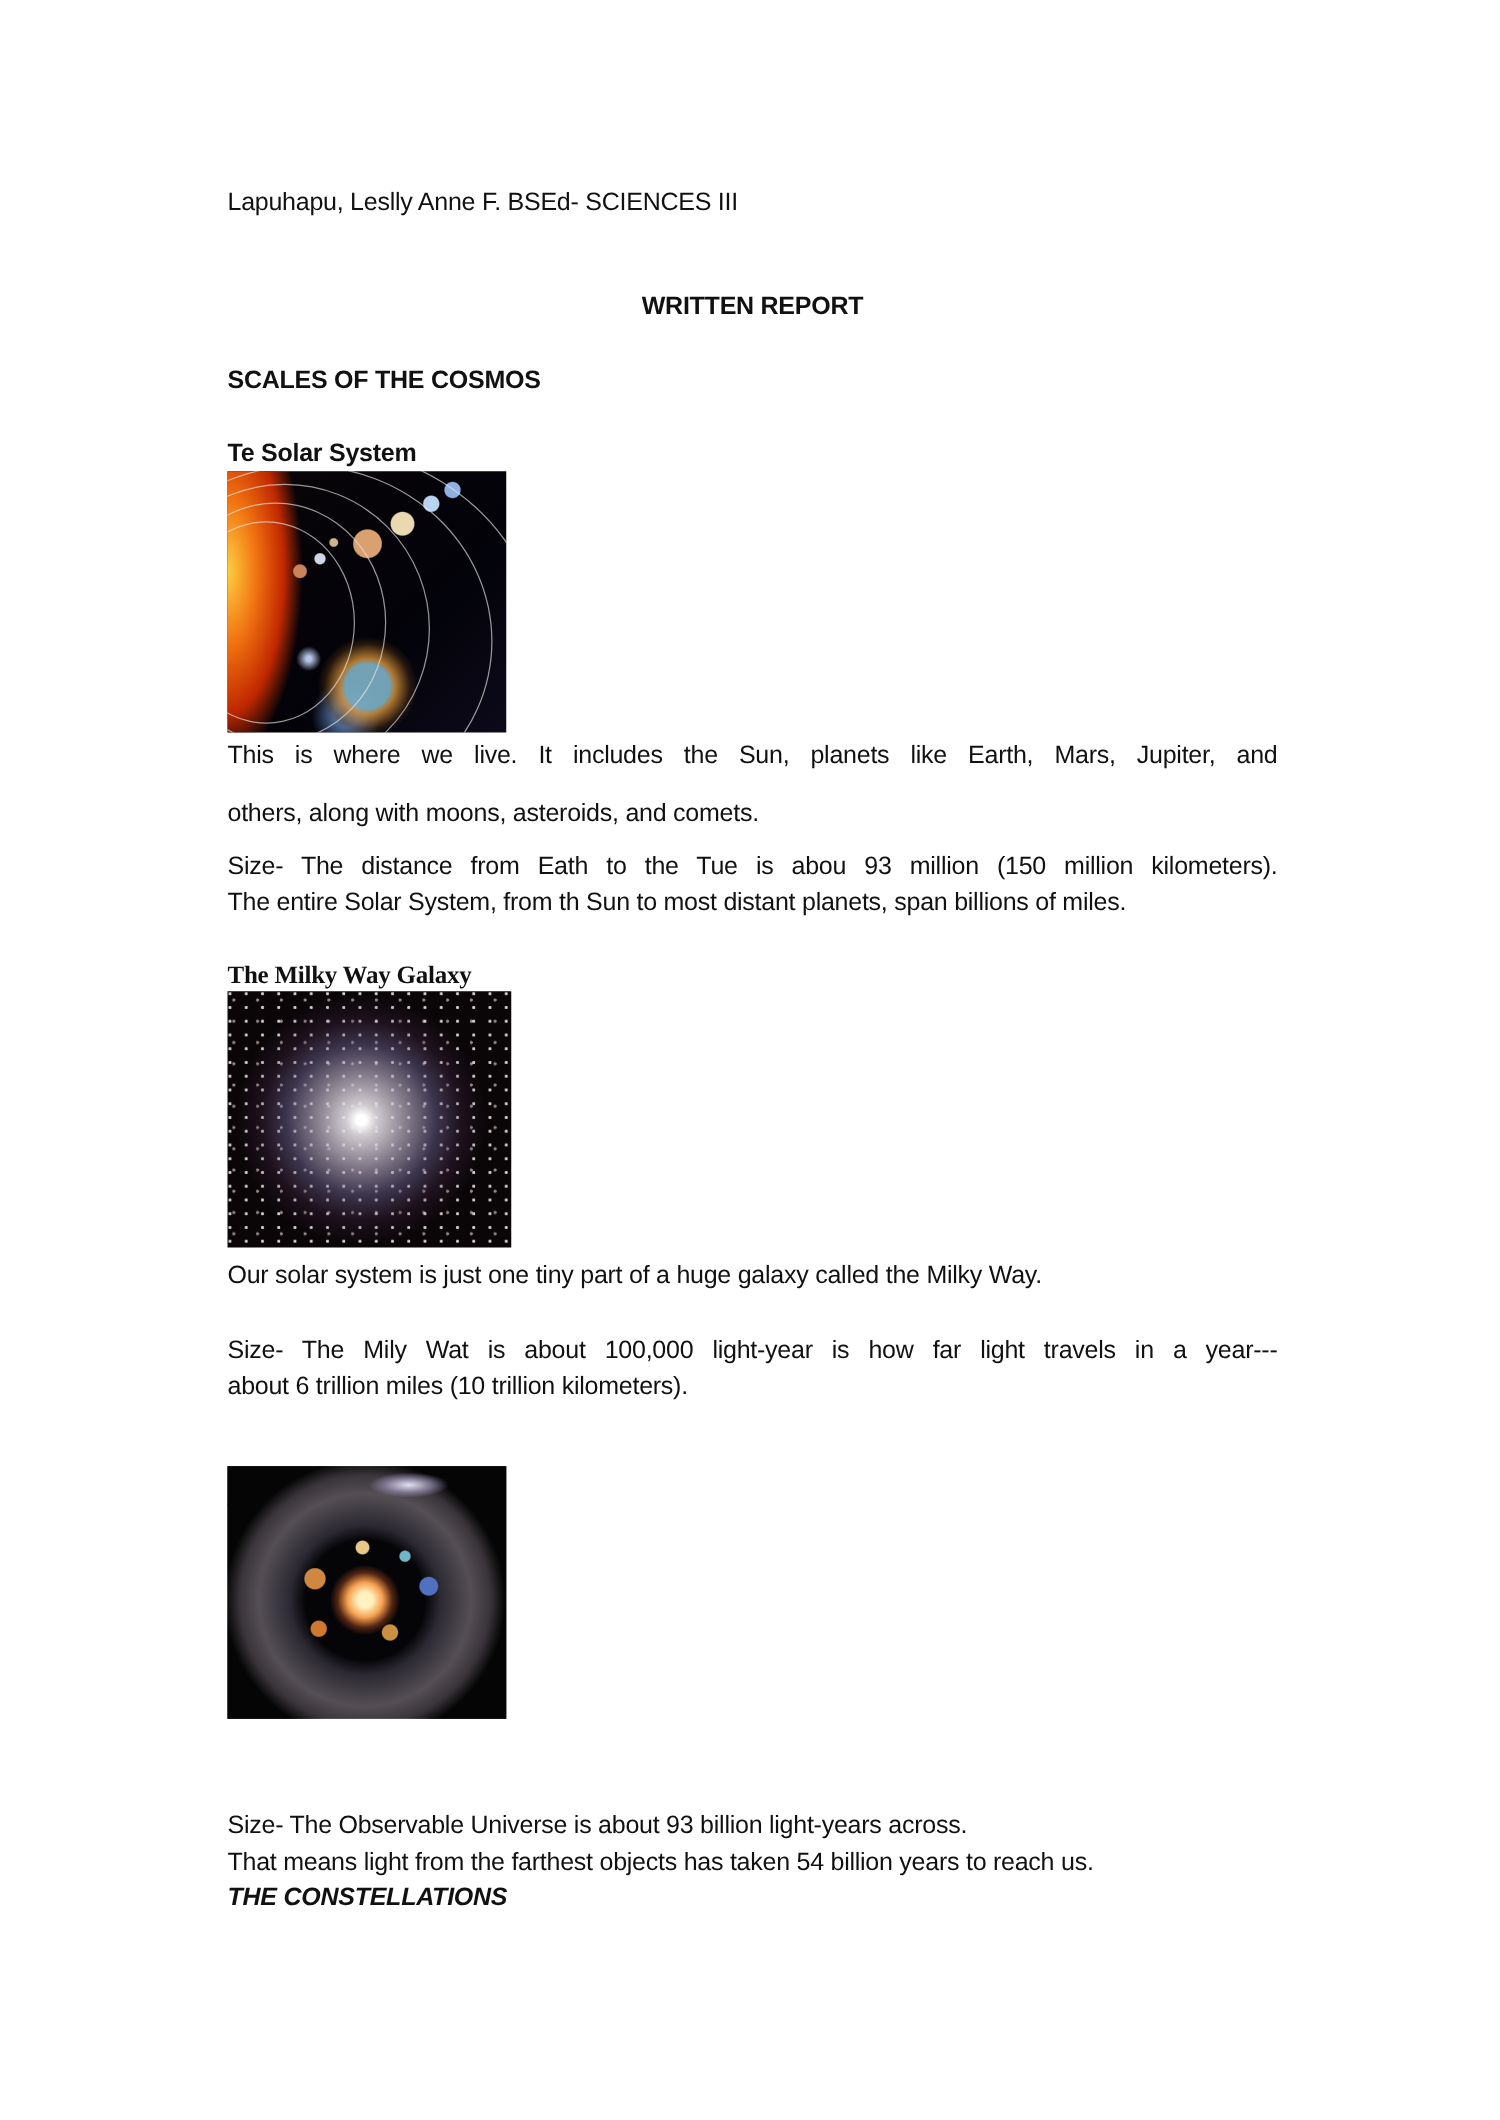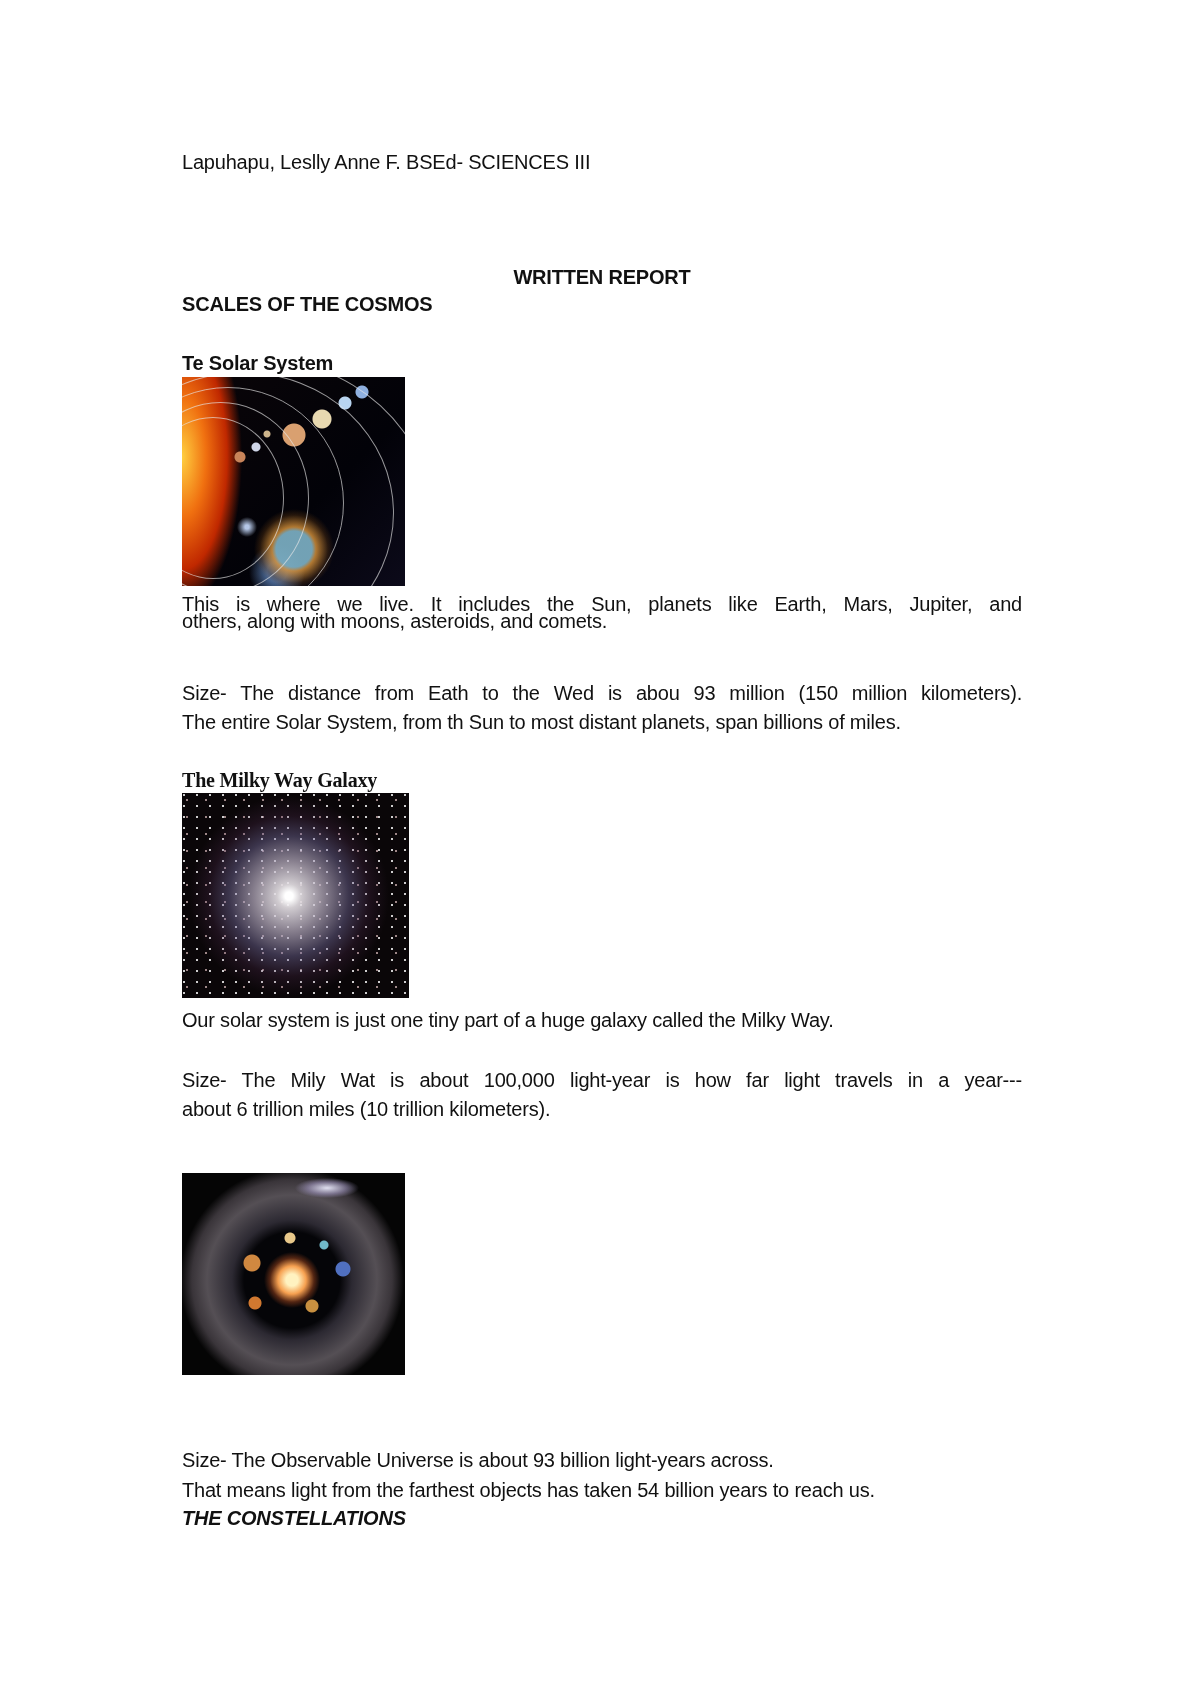--- a/index.html
+++ b/index.html
@@ -9,7 +9,7 @@
   .t { position: absolute; font-size: 20px; line-height: 30px; white-space: nowrap; letter-spacing: -0.2px; }
   .b { font-weight: bold; }
   .just { white-space: normal; text-align: justify; text-align-last: justify; width: 840px; }
-  .center { width: 840px; text-align: center; margin-top: 32px; }
+  .center { width: 840px; text-align: center; }
   .img { position: absolute; overflow: hidden; background: #000; }
 
   

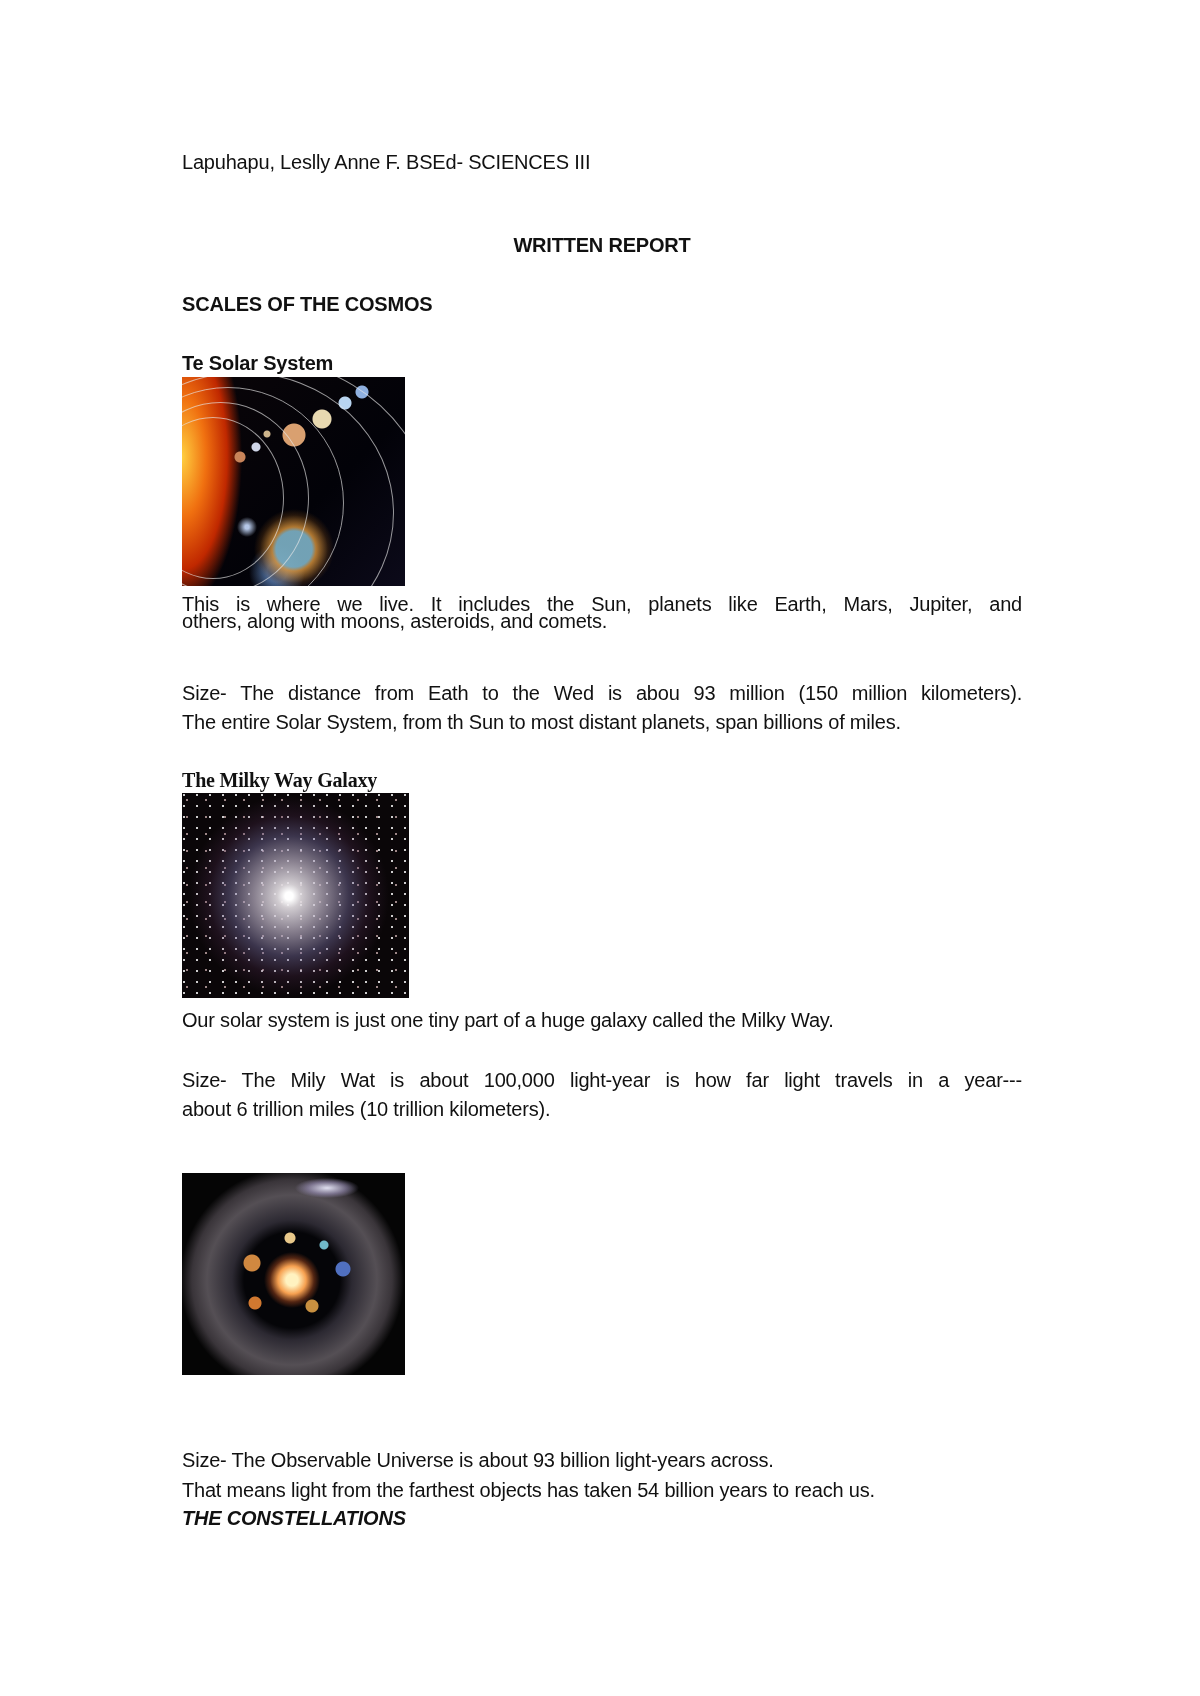--- a/index.html
+++ b/index.html
@@ -73,7 +73,7 @@
     <div class="orbit" style="left:-110px; top:-20px; width:360px; height:330px;"></div>
   </div>
   <div class="t just" style="left:182px; top:589px;">This is where we live. It includes the Sun, planets like Earth, Mars, Jupiter, and</div>
-  <div class="t" style="left:182px; top:606px;">others, along with moons, asteroids, and comets.</div>
+  <div class="t" style="left:182px; top:636px;">others, along with moons, asteroids, and comets.</div>
   <div class="t just" style="left:182px; top:678px;">Size- The distance from Eath to the Wed is abou 93 million (150 million kilometers).</div>
   <div class="t" style="left:182px; top:707px;">The entire Solar System, from th Sun to most distant planets, span billions of miles.</div>
 

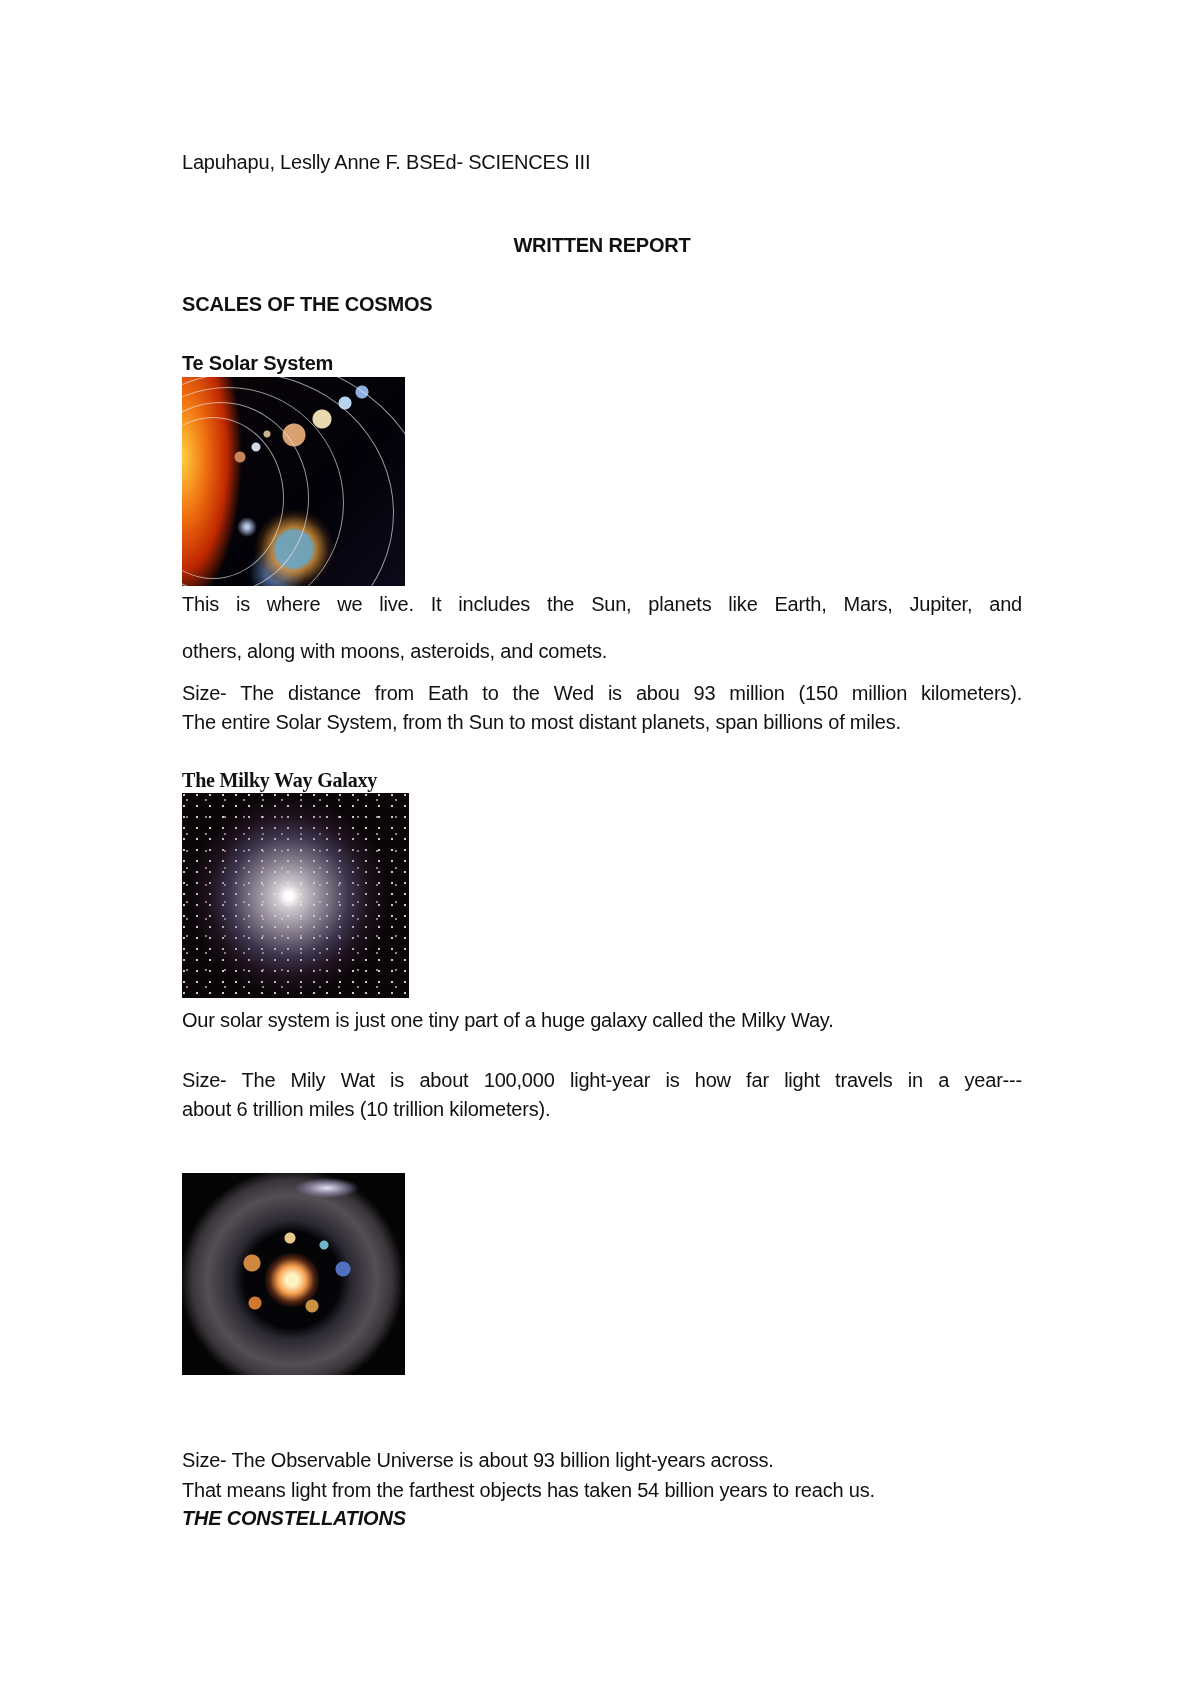--- a/index.html
+++ b/index.html
@@ -74,7 +74,7 @@
   </div>
   <div class="t just" style="left:182px; top:589px;">This is where we live. It includes the Sun, planets like Earth, Mars, Jupiter, and</div>
   <div class="t" style="left:182px; top:636px;">others, along with moons, asteroids, and comets.</div>
-  <div class="t just" style="left:182px; top:678px;">Size- The distance from Eath to the Wed is abou 93 million (150 million kilometers).</div>
+  <div class="t just" style="left:182px; top:678px;">Size- The distance from Eath to the Tue is abou 93 million (150 million kilometers).</div>
   <div class="t" style="left:182px; top:707px;">The entire Solar System, from th Sun to most distant planets, span billions of miles.</div>
 
   <div class="t b" style="left:182px; top:765px;font-family:Liberation Serif, serif;">The Milky Way Galaxy</div>

